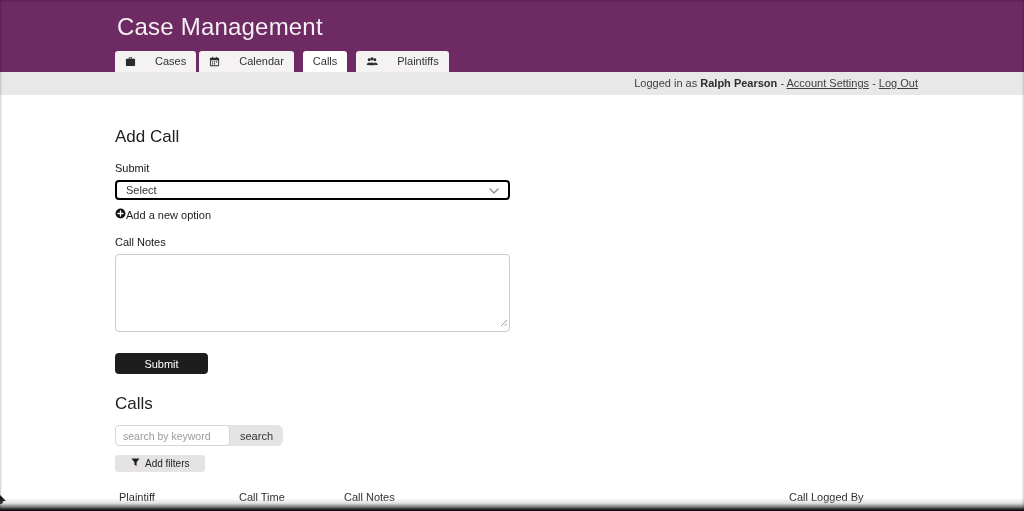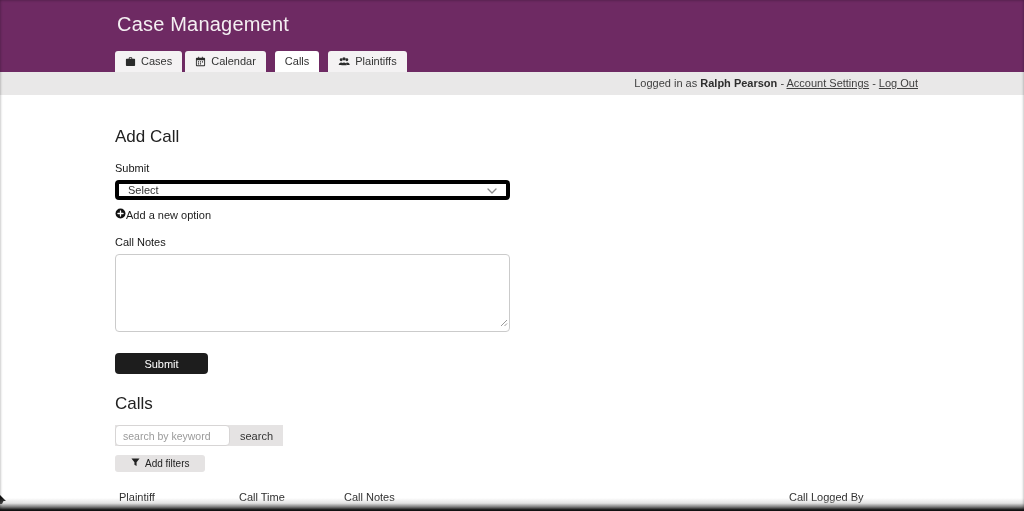--- a/index.html
+++ b/index.html
@@ -11,7 +11,7 @@
   .header{position:relative;height:72px;background:#6E2A63;}
   .app-title{
     position:absolute;left:117px;top:13px;margin:0;
-    color:#F4EFF2;font-size:20px;font-weight:400;letter-spacing:.2px;
+    color:#F4EFF2;font-size:24px;font-weight:400;letter-spacing:.2px;
   }
   .tabs{position:absolute;left:115px;bottom:0;display:flex;align-items:flex-end;}
   .tab{

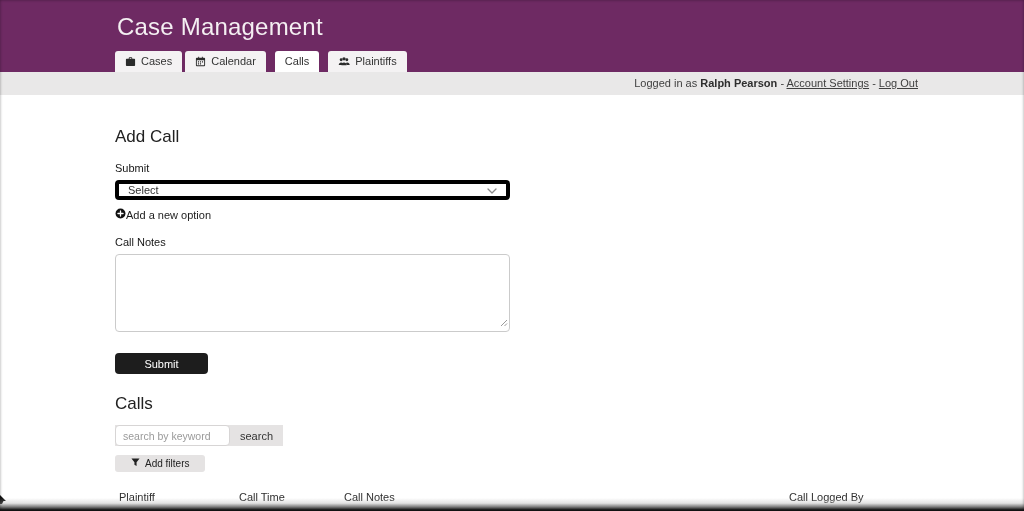--- a/index.html
+++ b/index.html
@@ -15,7 +15,7 @@
   }
   .tabs{position:absolute;left:115px;bottom:0;display:flex;align-items:flex-end;}
   .tab{
-    display:inline-flex;align-items:center;gap:5px;
+    display:inline-flex;align-items:center;gap:19px;
     background:#F4F2F3;color:#333;font-size:11px;
     padding:4px 10px 5px 10px;height:21px;box-sizing:border-box;
     border-radius:3px 3px 0 0;margin-right:3px;cursor:pointer;white-space:nowrap;

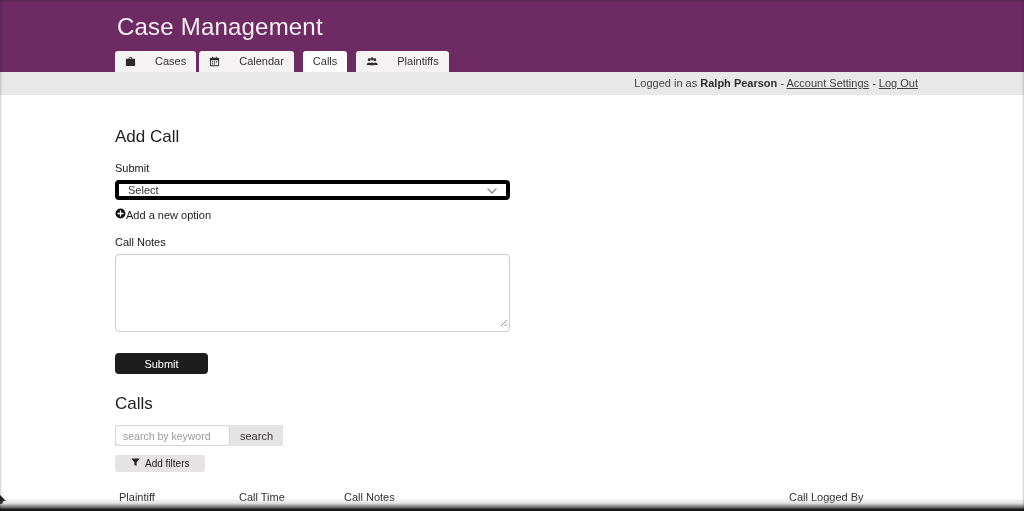--- a/index.html
+++ b/index.html
@@ -37,7 +37,7 @@
   .field-label{margin-top:15px;font-size:11px;color:#161616;}
   .select{
     margin-top:6px;width:395px;height:20px;box-sizing:border-box;
-    border:4px solid #000000;border-radius:4px;background:#fff;
+    border:2px solid #000000;border-radius:4px;background:#fff;
     display:flex;align-items:center;justify-content:space-between;
     padding:0 9px;font-size:11px;color:#333;cursor:pointer;
   }

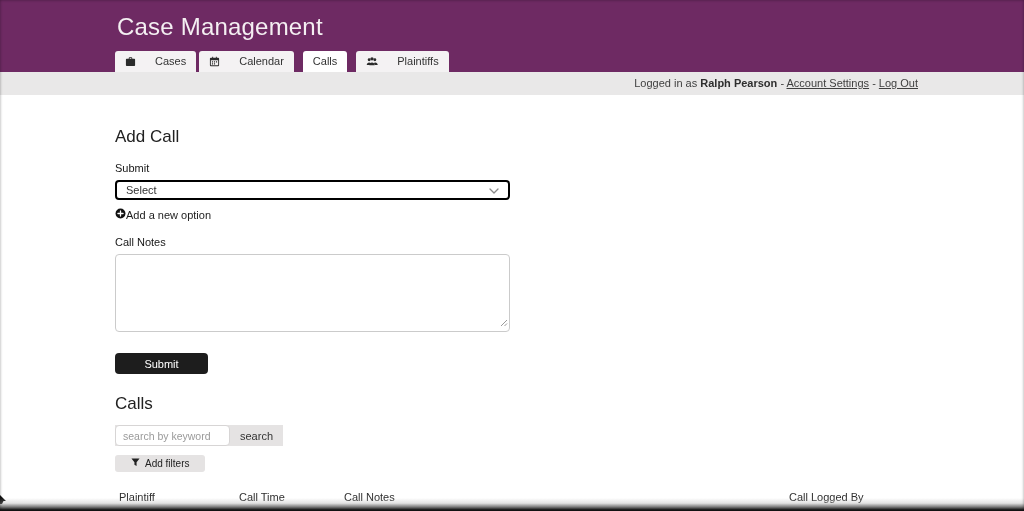--- a/index.html
+++ b/index.html
@@ -60,7 +60,7 @@
   
   .search-group{
     margin-top:11px;display:inline-flex;align-items:stretch;
-    background:#E5E3E3;border-radius:0;height:21px;
+    background:#E5E3E3;border-radius:6px;height:21px;
   }
   .search-input{
     width:115px;height:21px;box-sizing:border-box;border:1px solid #D7D5D5;

